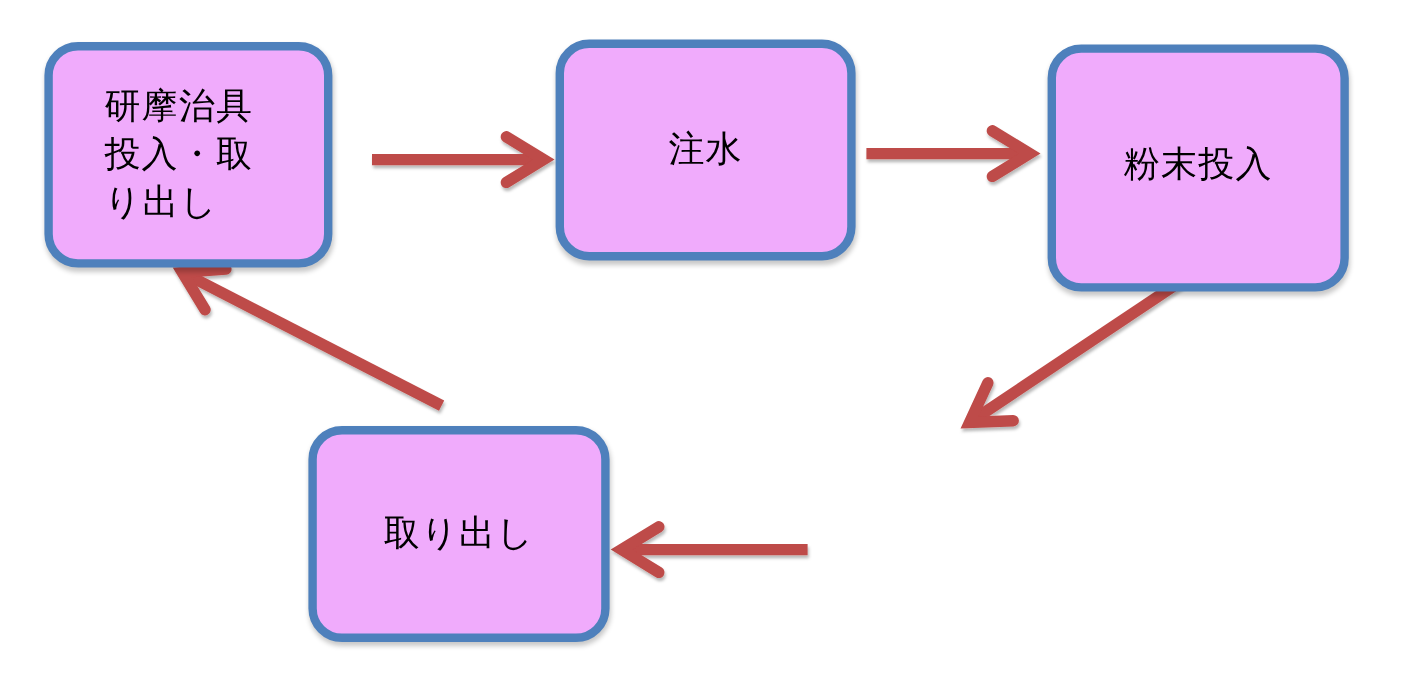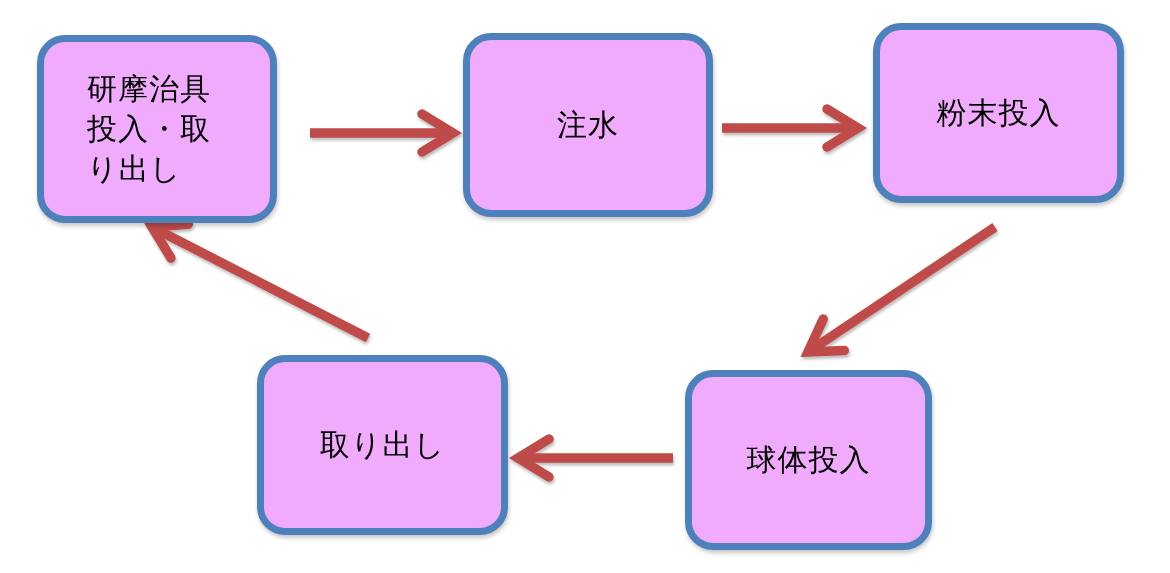--- a/index.html
+++ b/index.html
@@ -51,7 +51,7 @@
   }
   .n0 { left: 37px;  top: 35px;  width: 240px; height: 188px; }
   .n1 { left: 463px; top: 33px;  width: 250px; height: 184px; }
-  .n2 { left: 873px; top: 23px;  width: 251px; height: 180px; }
+  .n2 { left: 873px; top: 37px;  width: 251px; height: 206px; font-family: Liberation Mono, monospace; }
   .n3 { left: 685px; top: 370px; width: 247px; height: 180px; }
   .n4 { left: 257px; top: 355px; width: 251px; height: 180px; }
 </style>

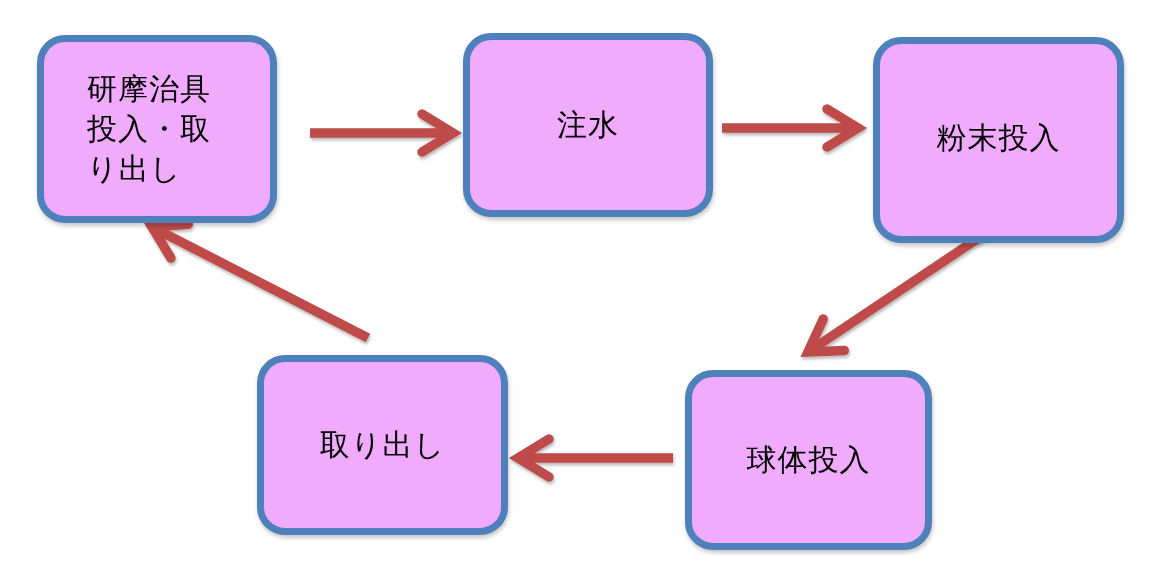--- a/index.html
+++ b/index.html
@@ -100,9 +100,6 @@
     <span class="label">粉末投入</span>
   </div>
 
-  <div class="node n3">
-    <span class="label">球体投入</span>
-  </div>
 
   <div class="node n4">
     <span class="label">取り出し</span>

